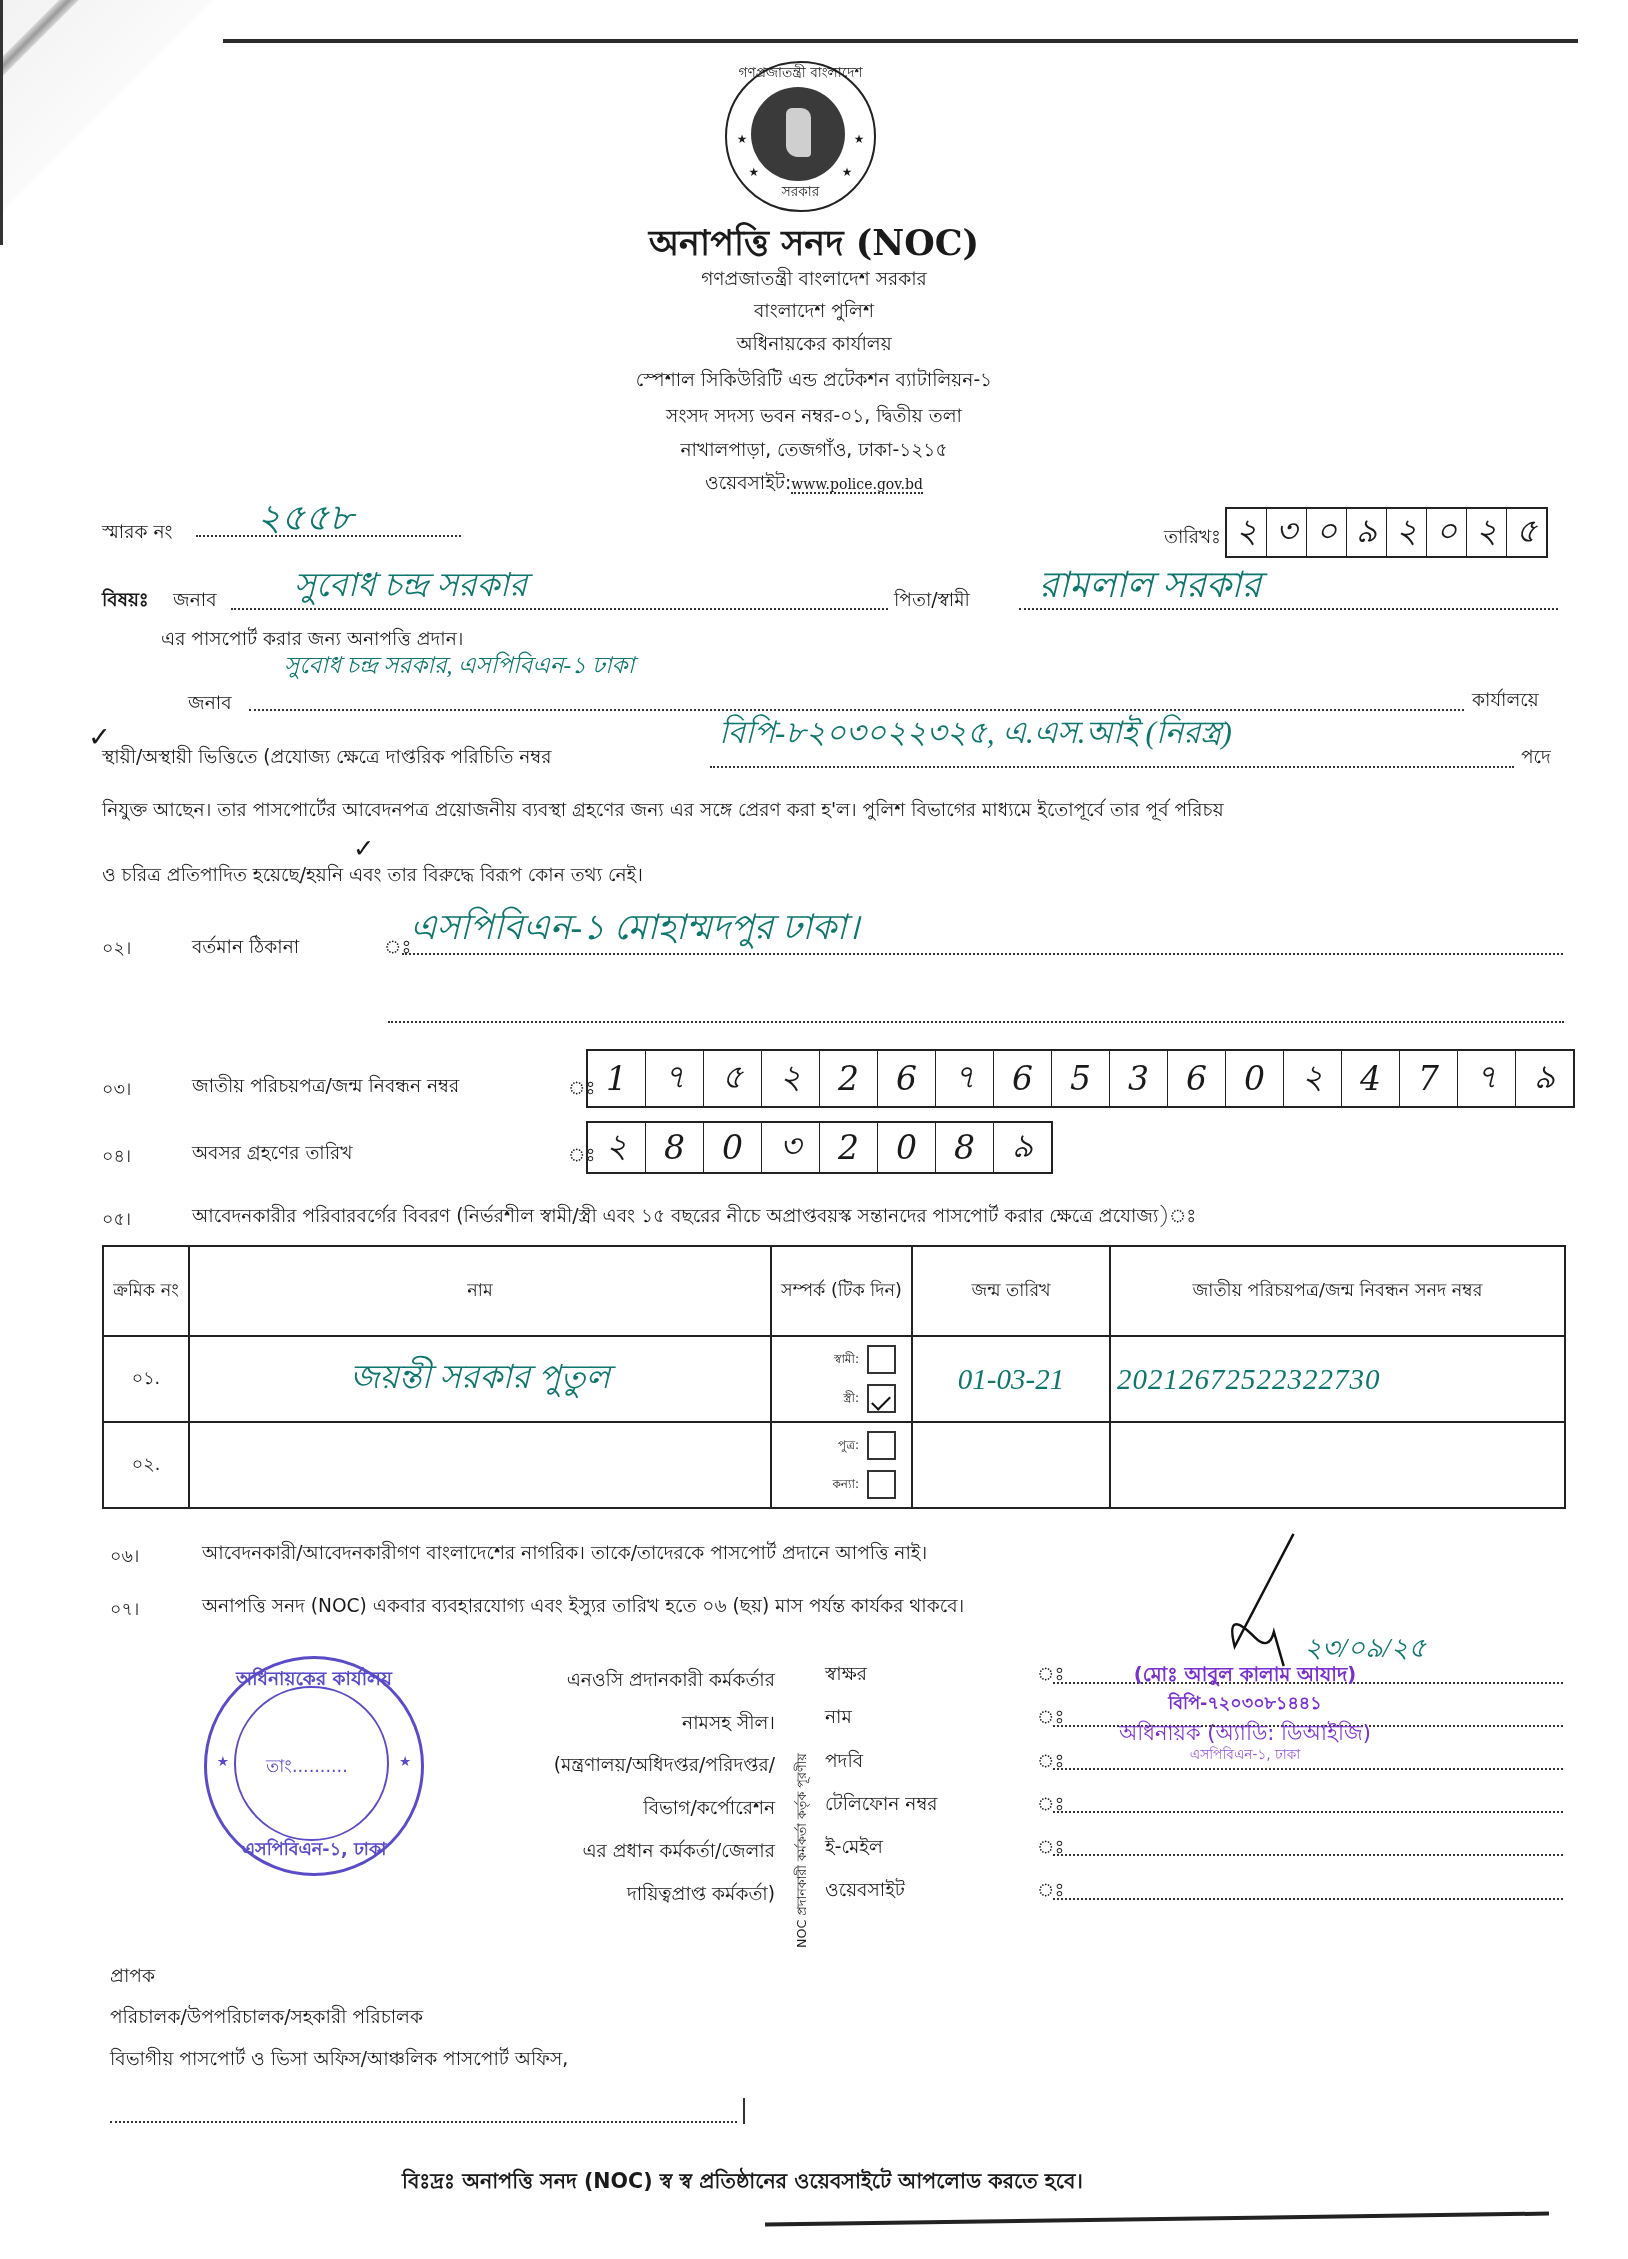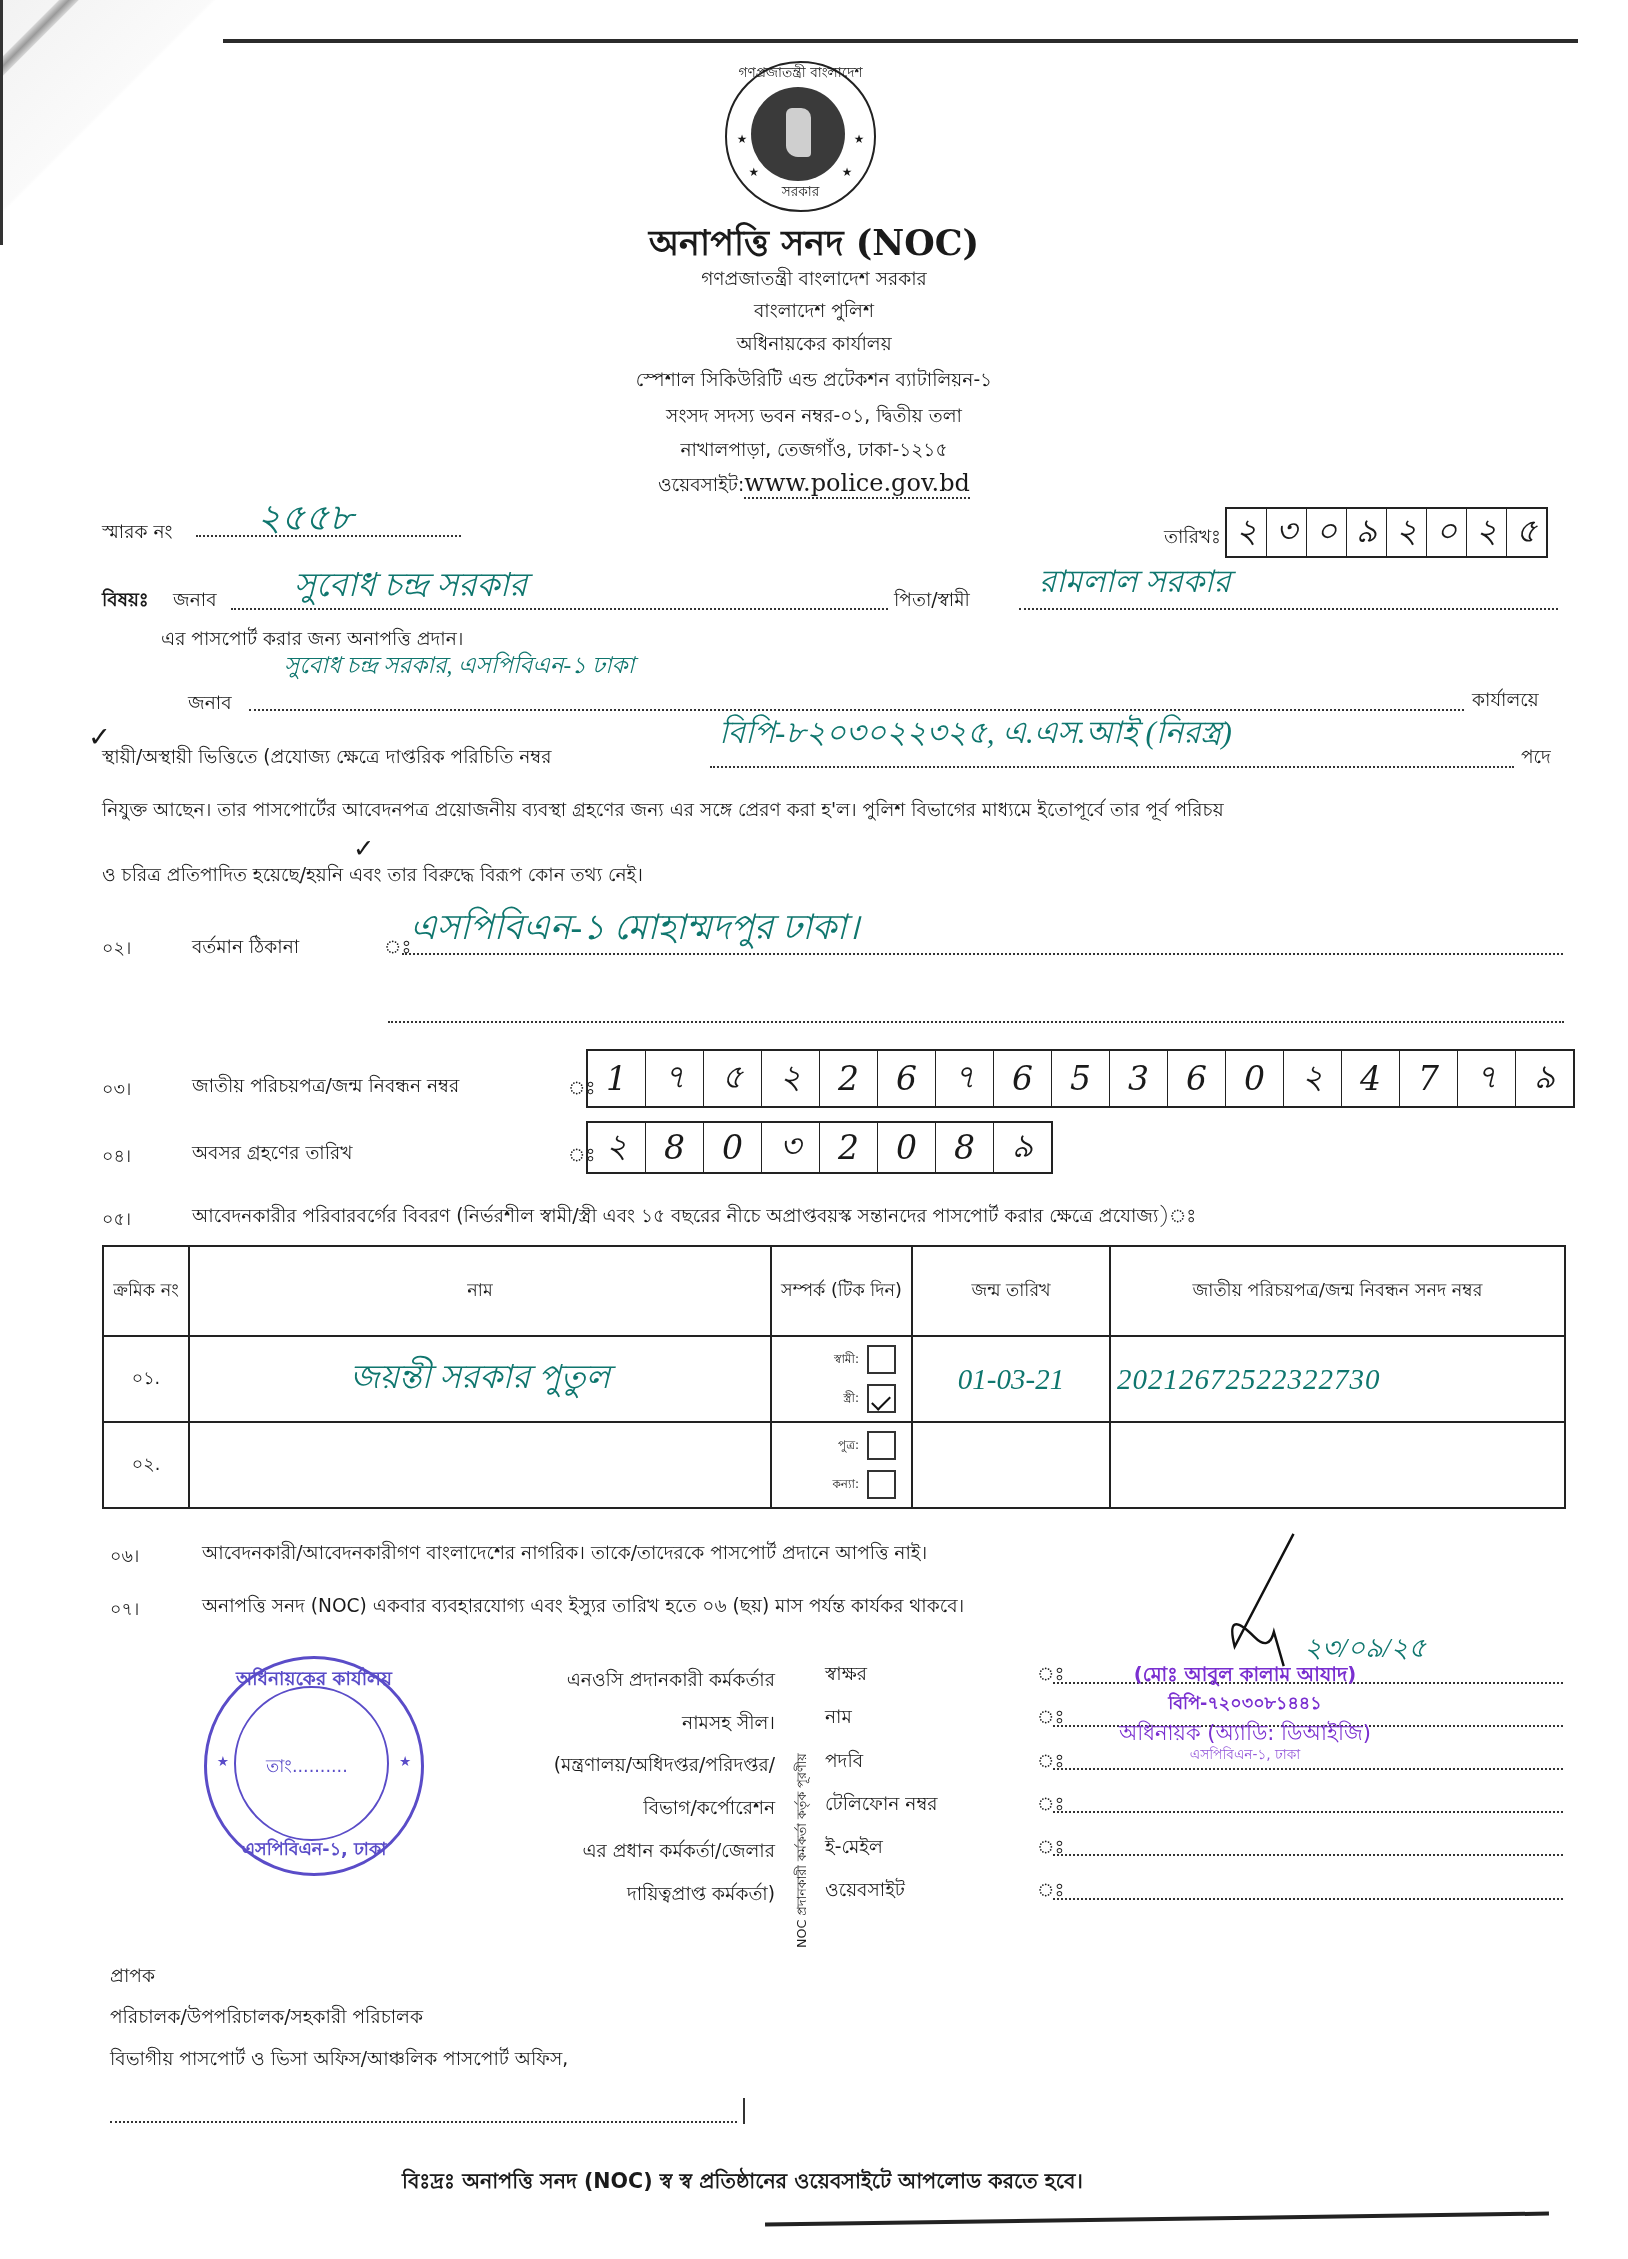--- a/index.html
+++ b/index.html
@@ -84,7 +84,7 @@
 <div class="abs hdr-line" style="top:402px">সংসদ সদস্য ভবন নম্বর-০১, দ্বিতীয় তলা</div>
 <div class="abs hdr-line" style="top:436px">নাখালপাড়া, তেজগাঁও, ঢাকা-১২১৫</div>
 <div class="abs hdr-line" style="top:469px">
-  <span>ওয়েবসাইট:</span><span class="dots" style="font-family:'DejaVu Serif',serif;font-size:24px">www.police.gov.bd</span>
+  <span>ওয়েবসাইট:</span><span class="dots" style="font-family:'DejaVu Serif',serif;font-size:14px">www.police.gov.bd</span>
 </div>
 
 <div class="abs label" style="left:102px;top:518px">স্মারক নং</div>

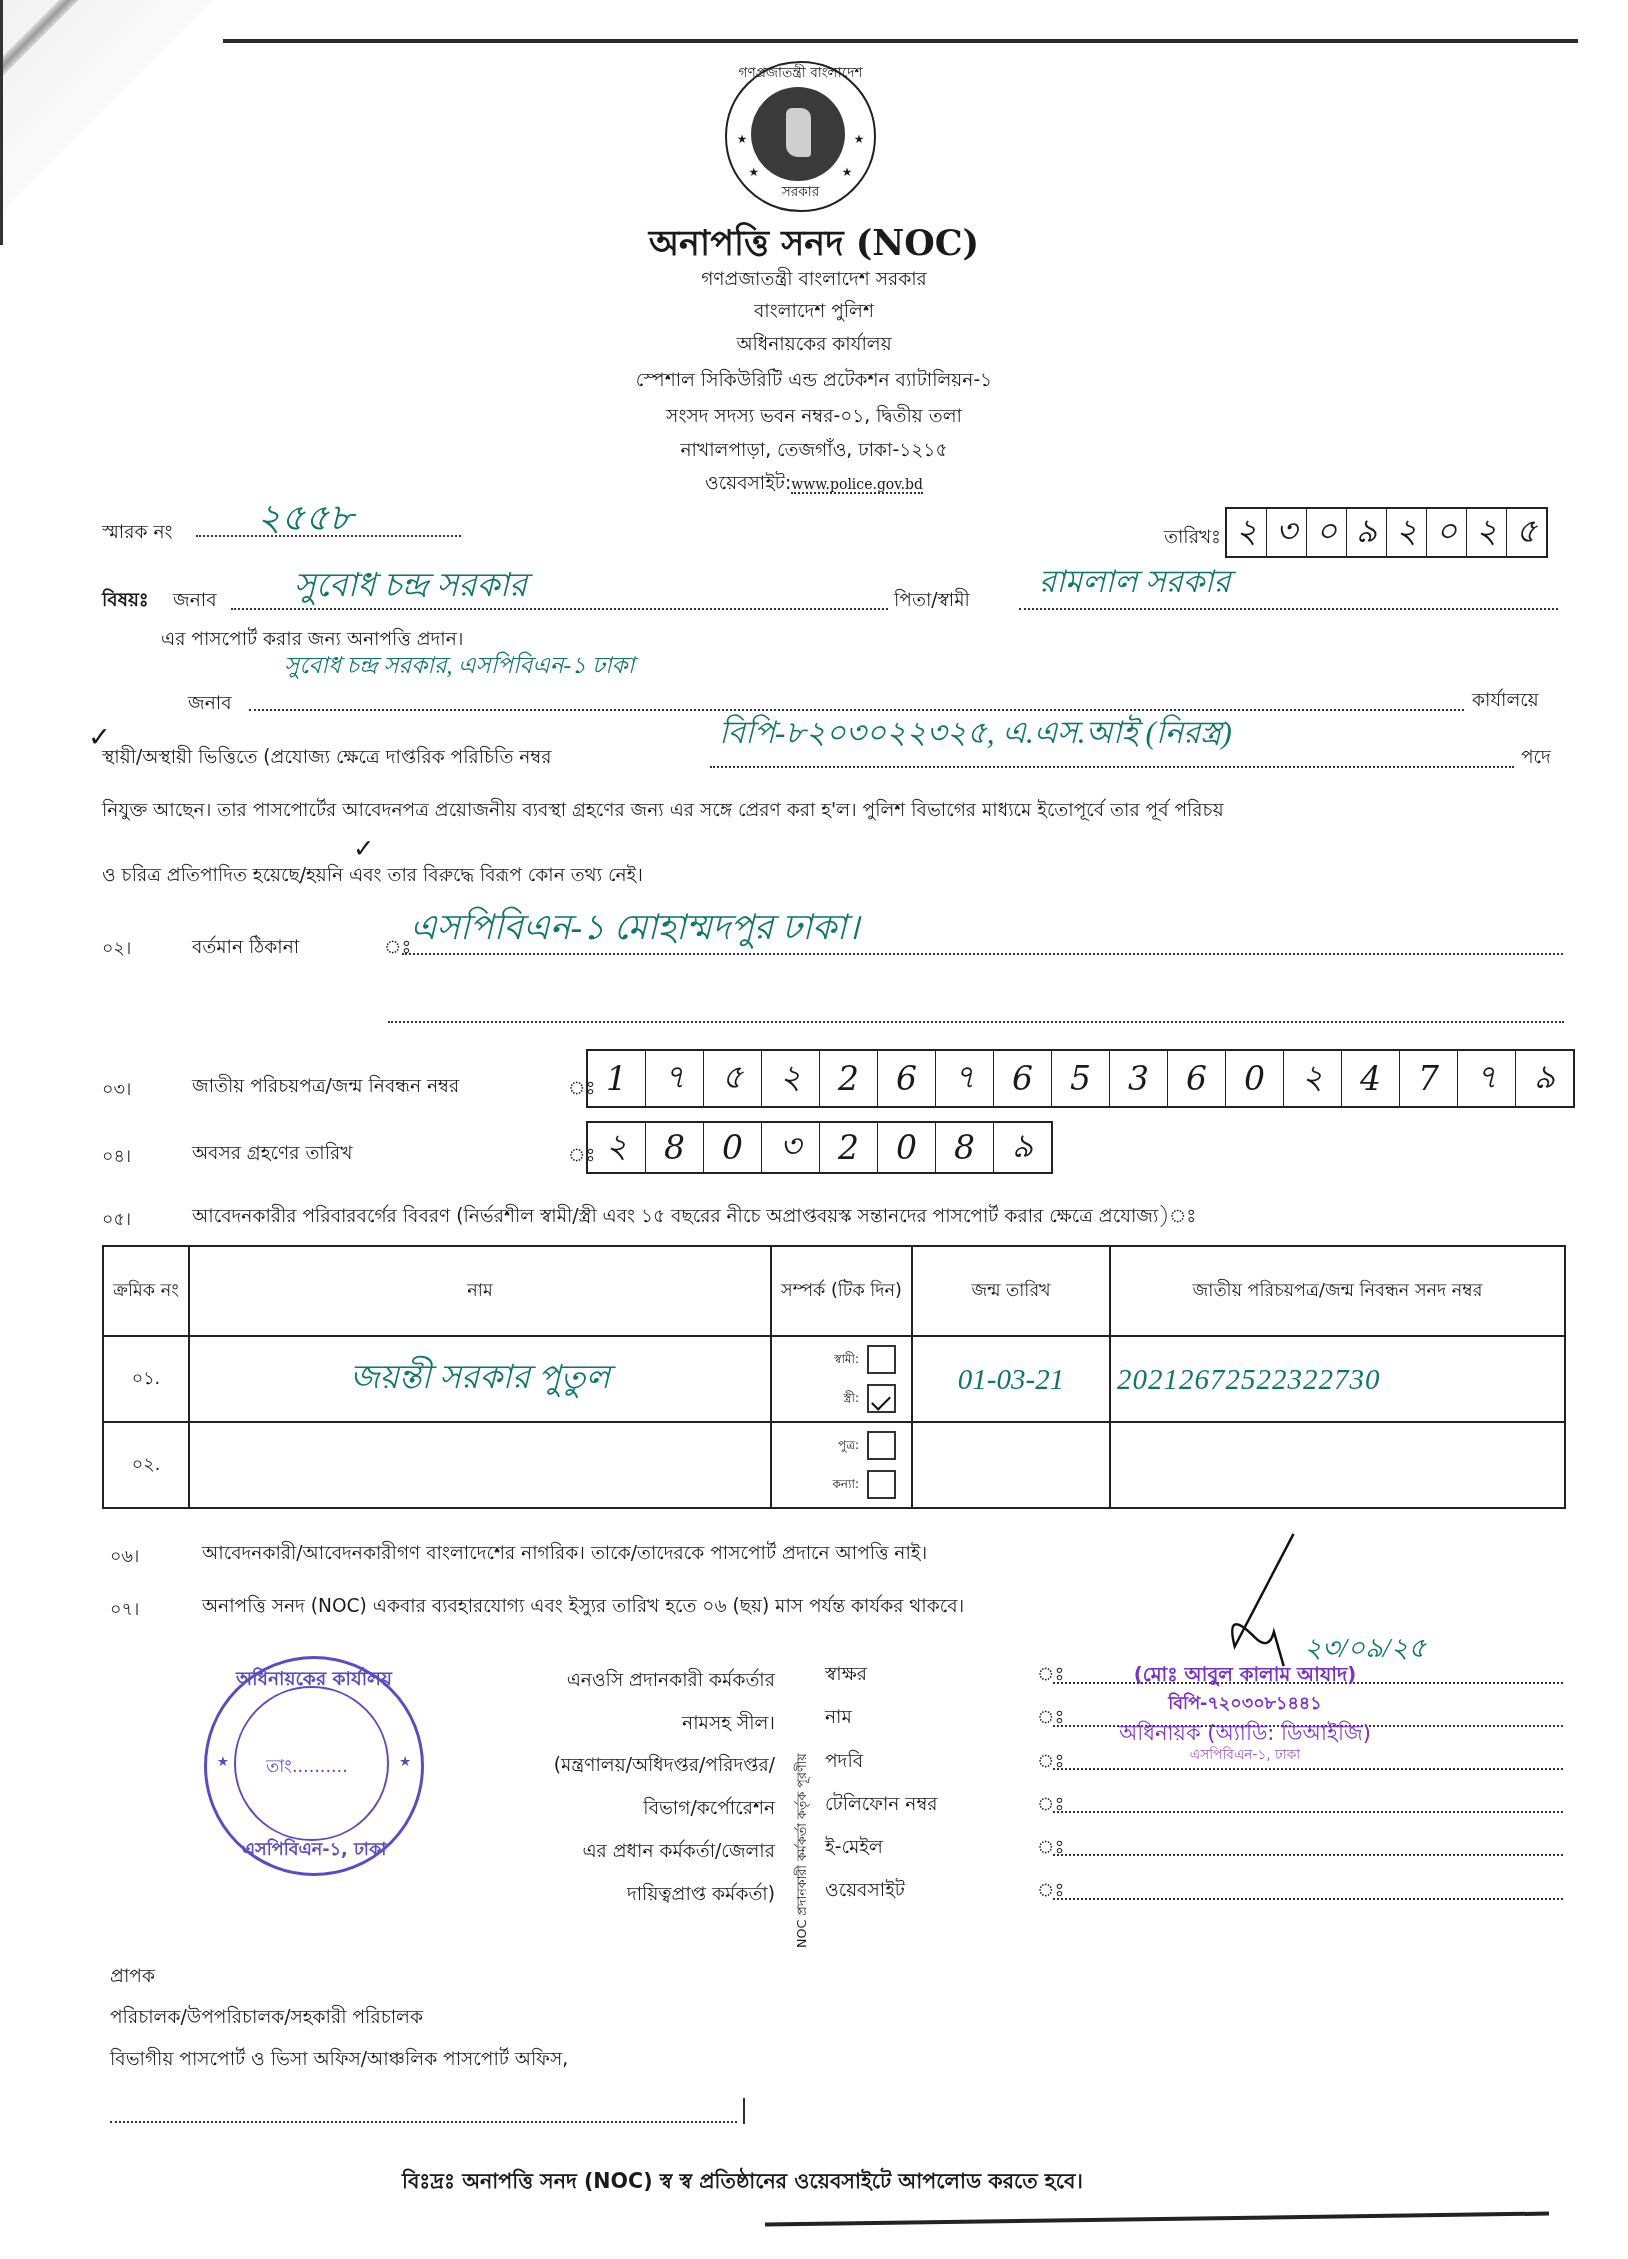--- a/index.html
+++ b/index.html
@@ -109,7 +109,7 @@
 <div class="abs hand" style="left:294px;top:559px;font-size:33px">সুবোধ চন্দ্র সরকার</div>
 <div class="abs label" style="left:894px;top:586px">পিতা/স্বামী</div>
 <div class="abs dots" style="left:1019px;top:608px;width:539px;height:0"></div>
-<div class="abs hand" style="left:1039px;top:557px;font-size:31px">রামলাল সরকার</div>
+<div class="abs hand" style="left:1039px;top:557px;font-size:36px">রামলাল সরকার</div>
 <div class="abs label" style="left:161px;top:625px">এর পাসপোর্ট করার জন্য অনাপত্তি প্রদান।</div>
 
 <div class="abs label" style="left:188px;top:689px">জনাব</div>

